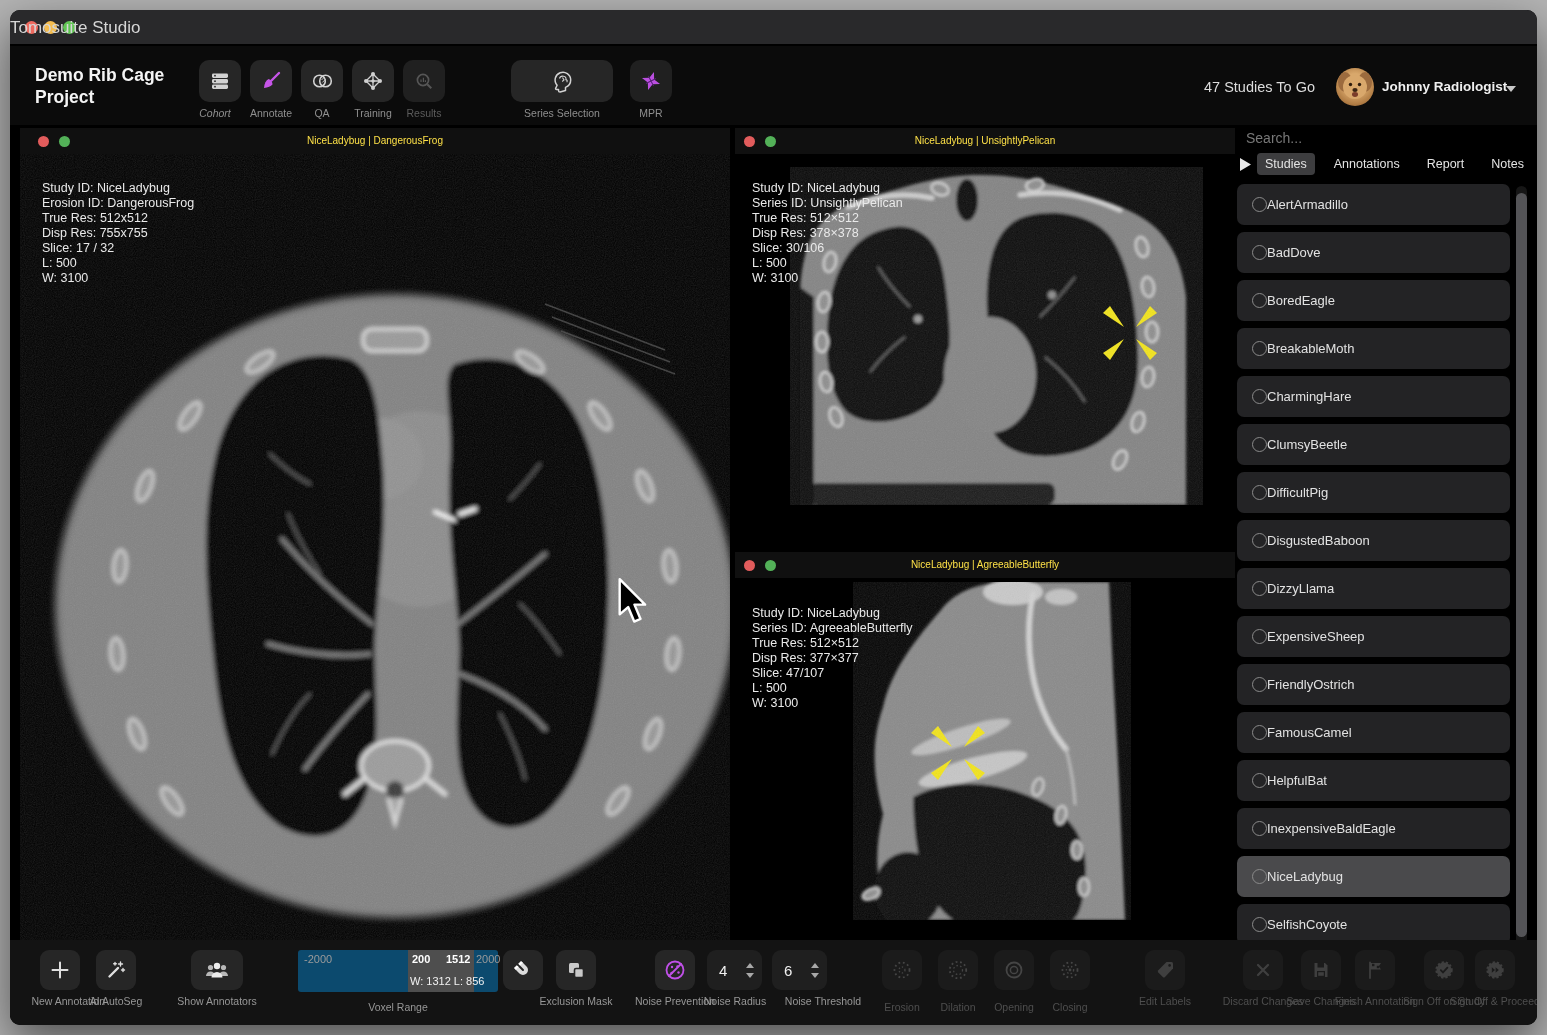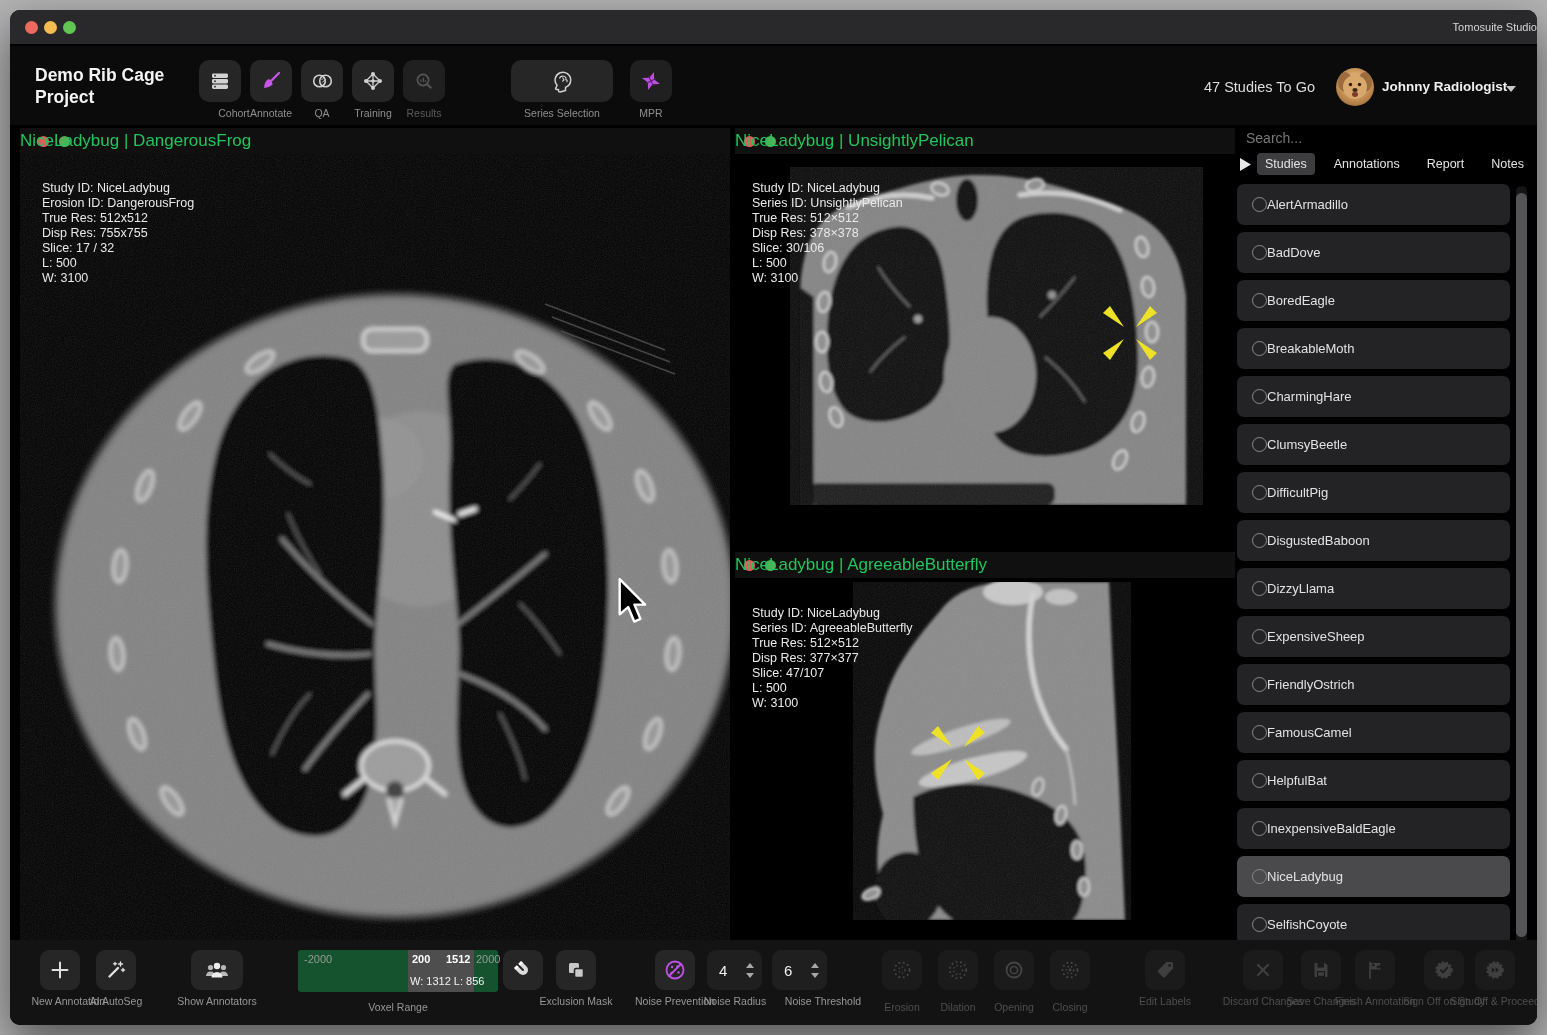--- a/index.html
+++ b/index.html
@@ -15,7 +15,7 @@
     border-bottom:1px solid #000; }
   .tl-dot { position:absolute; top:11px; width:13px; height:13px; border-radius:50%; }
   .win-title { position:absolute; top:0; left:0; width:100%; height:35px; line-height:35px;
-    text-align:right; color:#d6d6d6; font-size:11px; }
+    text-align:left; color:#d6d6d6; font-size:17px; }
 
   
   .header { position:absolute; left:0; top:36px; width:100%; height:79px; background:#0b0b0b; }

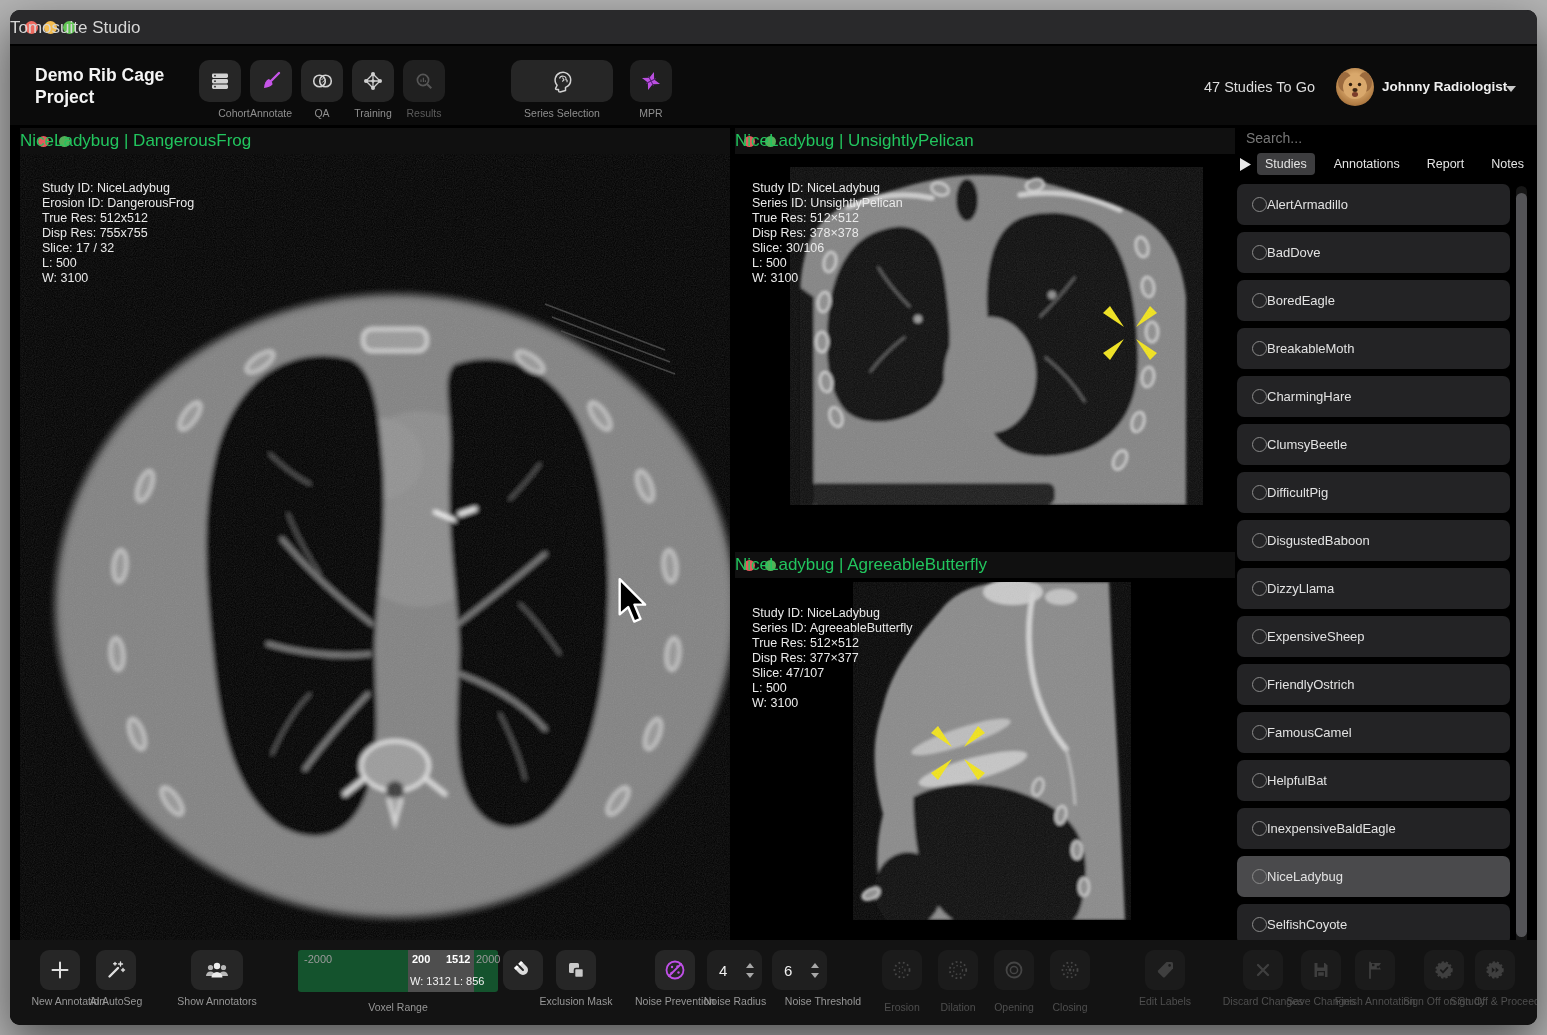--- a/index.html
+++ b/index.html
@@ -113,7 +113,7 @@
           <circle cx="6" cy="16.7" r="0.9" fill="#262626"></circle>
       </svg>
     </div>
-    <div class="navlbl" style="left:169px;">Cohort</div>
+    <div class="navlbl" style="left:150px;font-style:italic;">Cohort</div>
 
     <div class="navbtn" style="left:240px;">
       <svg width="22" height="22" viewBox="0 0 22 22">

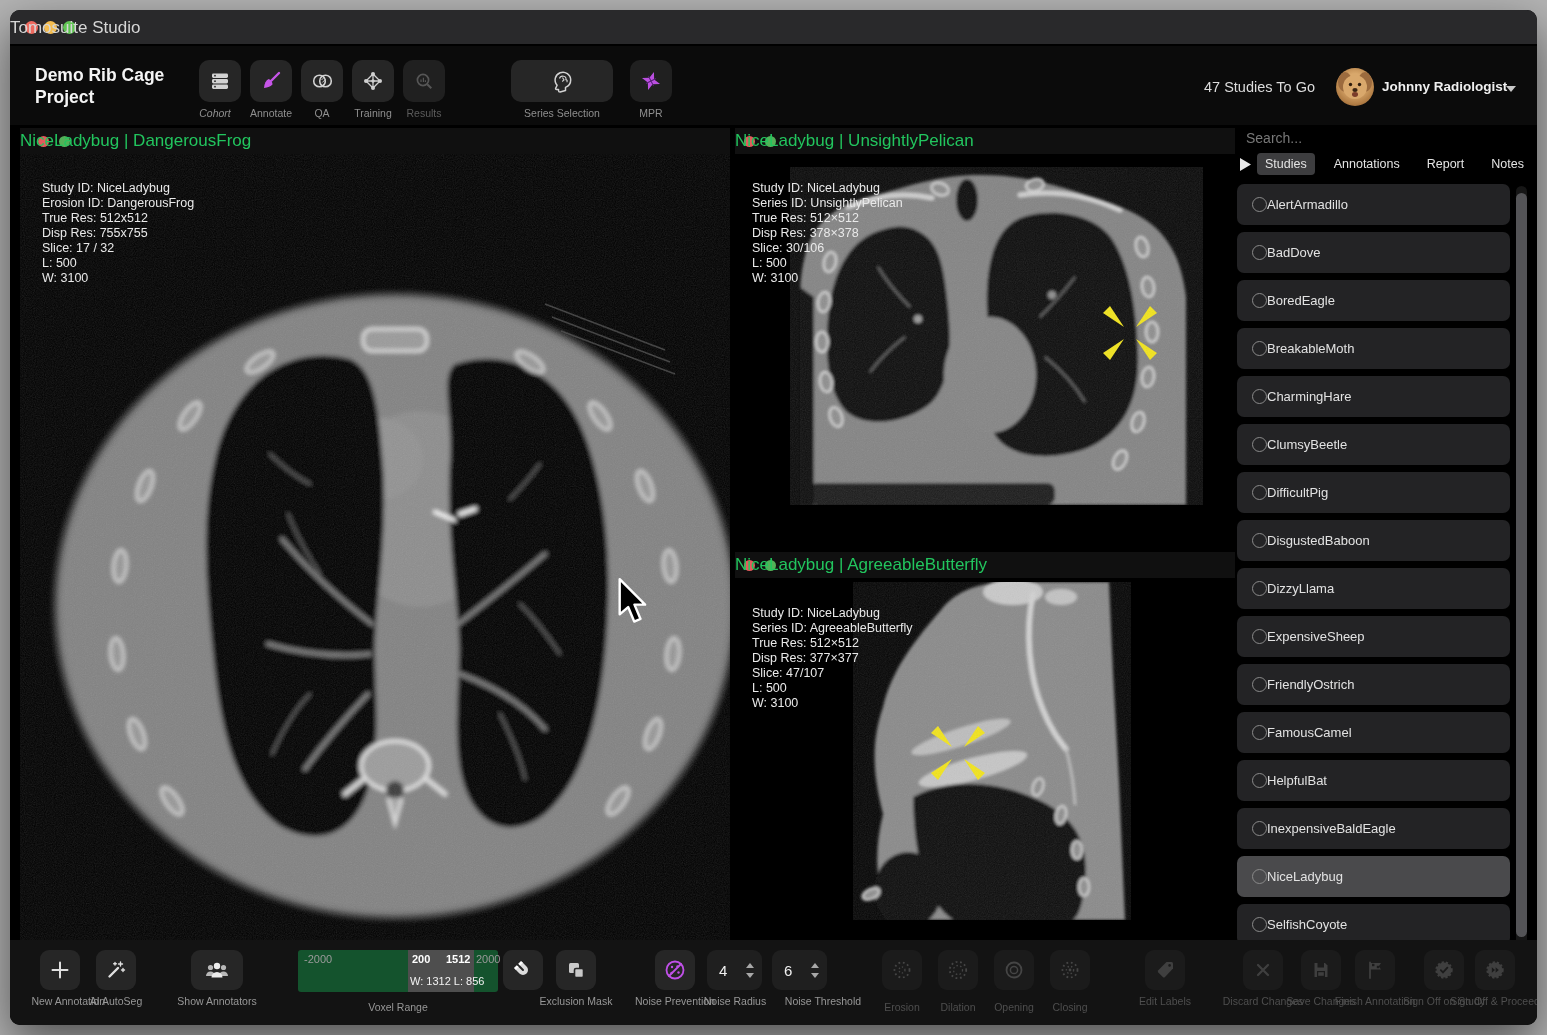--- a/index.html
+++ b/index.html
@@ -38,7 +38,7 @@
   .vp-titlebar { position:absolute; background:#101010; }
   .vp-dot { position:absolute; width:11px; height:11px; border-radius:50%; top:8px; }
   .vp-title { position:absolute; left:0; top:0; width:100%; height:26px; line-height:26px;
-    text-align:left; color:#22c55e; font-size:17px; }
+    text-align:center; color:#fde047; font-size:10px; }
   .overlay-info { position:absolute; color:#e9e9e9; font-size:12.5px; line-height:15px; z-index:5; }
 
   

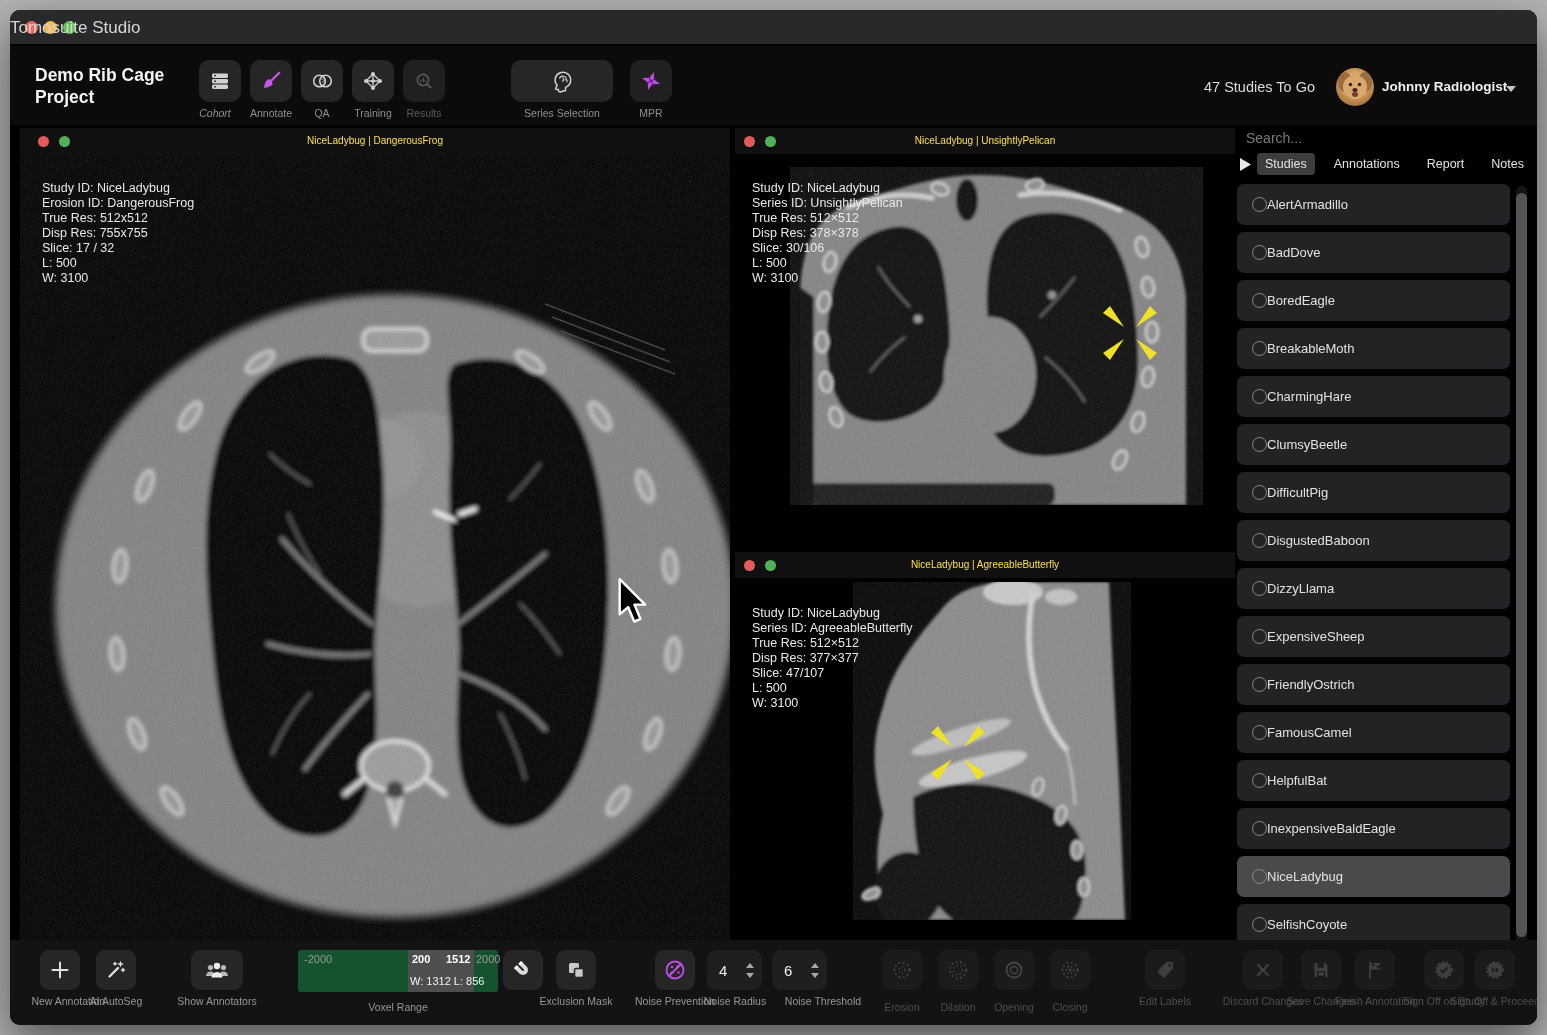--- a/index.html
+++ b/index.html
@@ -79,7 +79,7 @@
     border-bottom:5px solid #a8a8a8; }
   .spin-down { width:0; height:0; border-left:4px solid transparent; border-right:4px solid transparent;
     border-top:5px solid #a8a8a8; }
-  .voxel { position:absolute; left:288px; top:10px; width:200px; height:42px; background:#14532d;
+  .voxel { position:absolute; left:288px; top:10px; width:200px; height:42px; background:#0c4a6e;
     border-radius:3px; overflow:visible; }
   .voxel-sel { position:absolute; left:110px; top:0; width:66px; height:42px; background:#4e4e4e; }
   .voxel-min { position:absolute; left:6px; top:3px; color:#9a9a9a; font-size:11px; }

